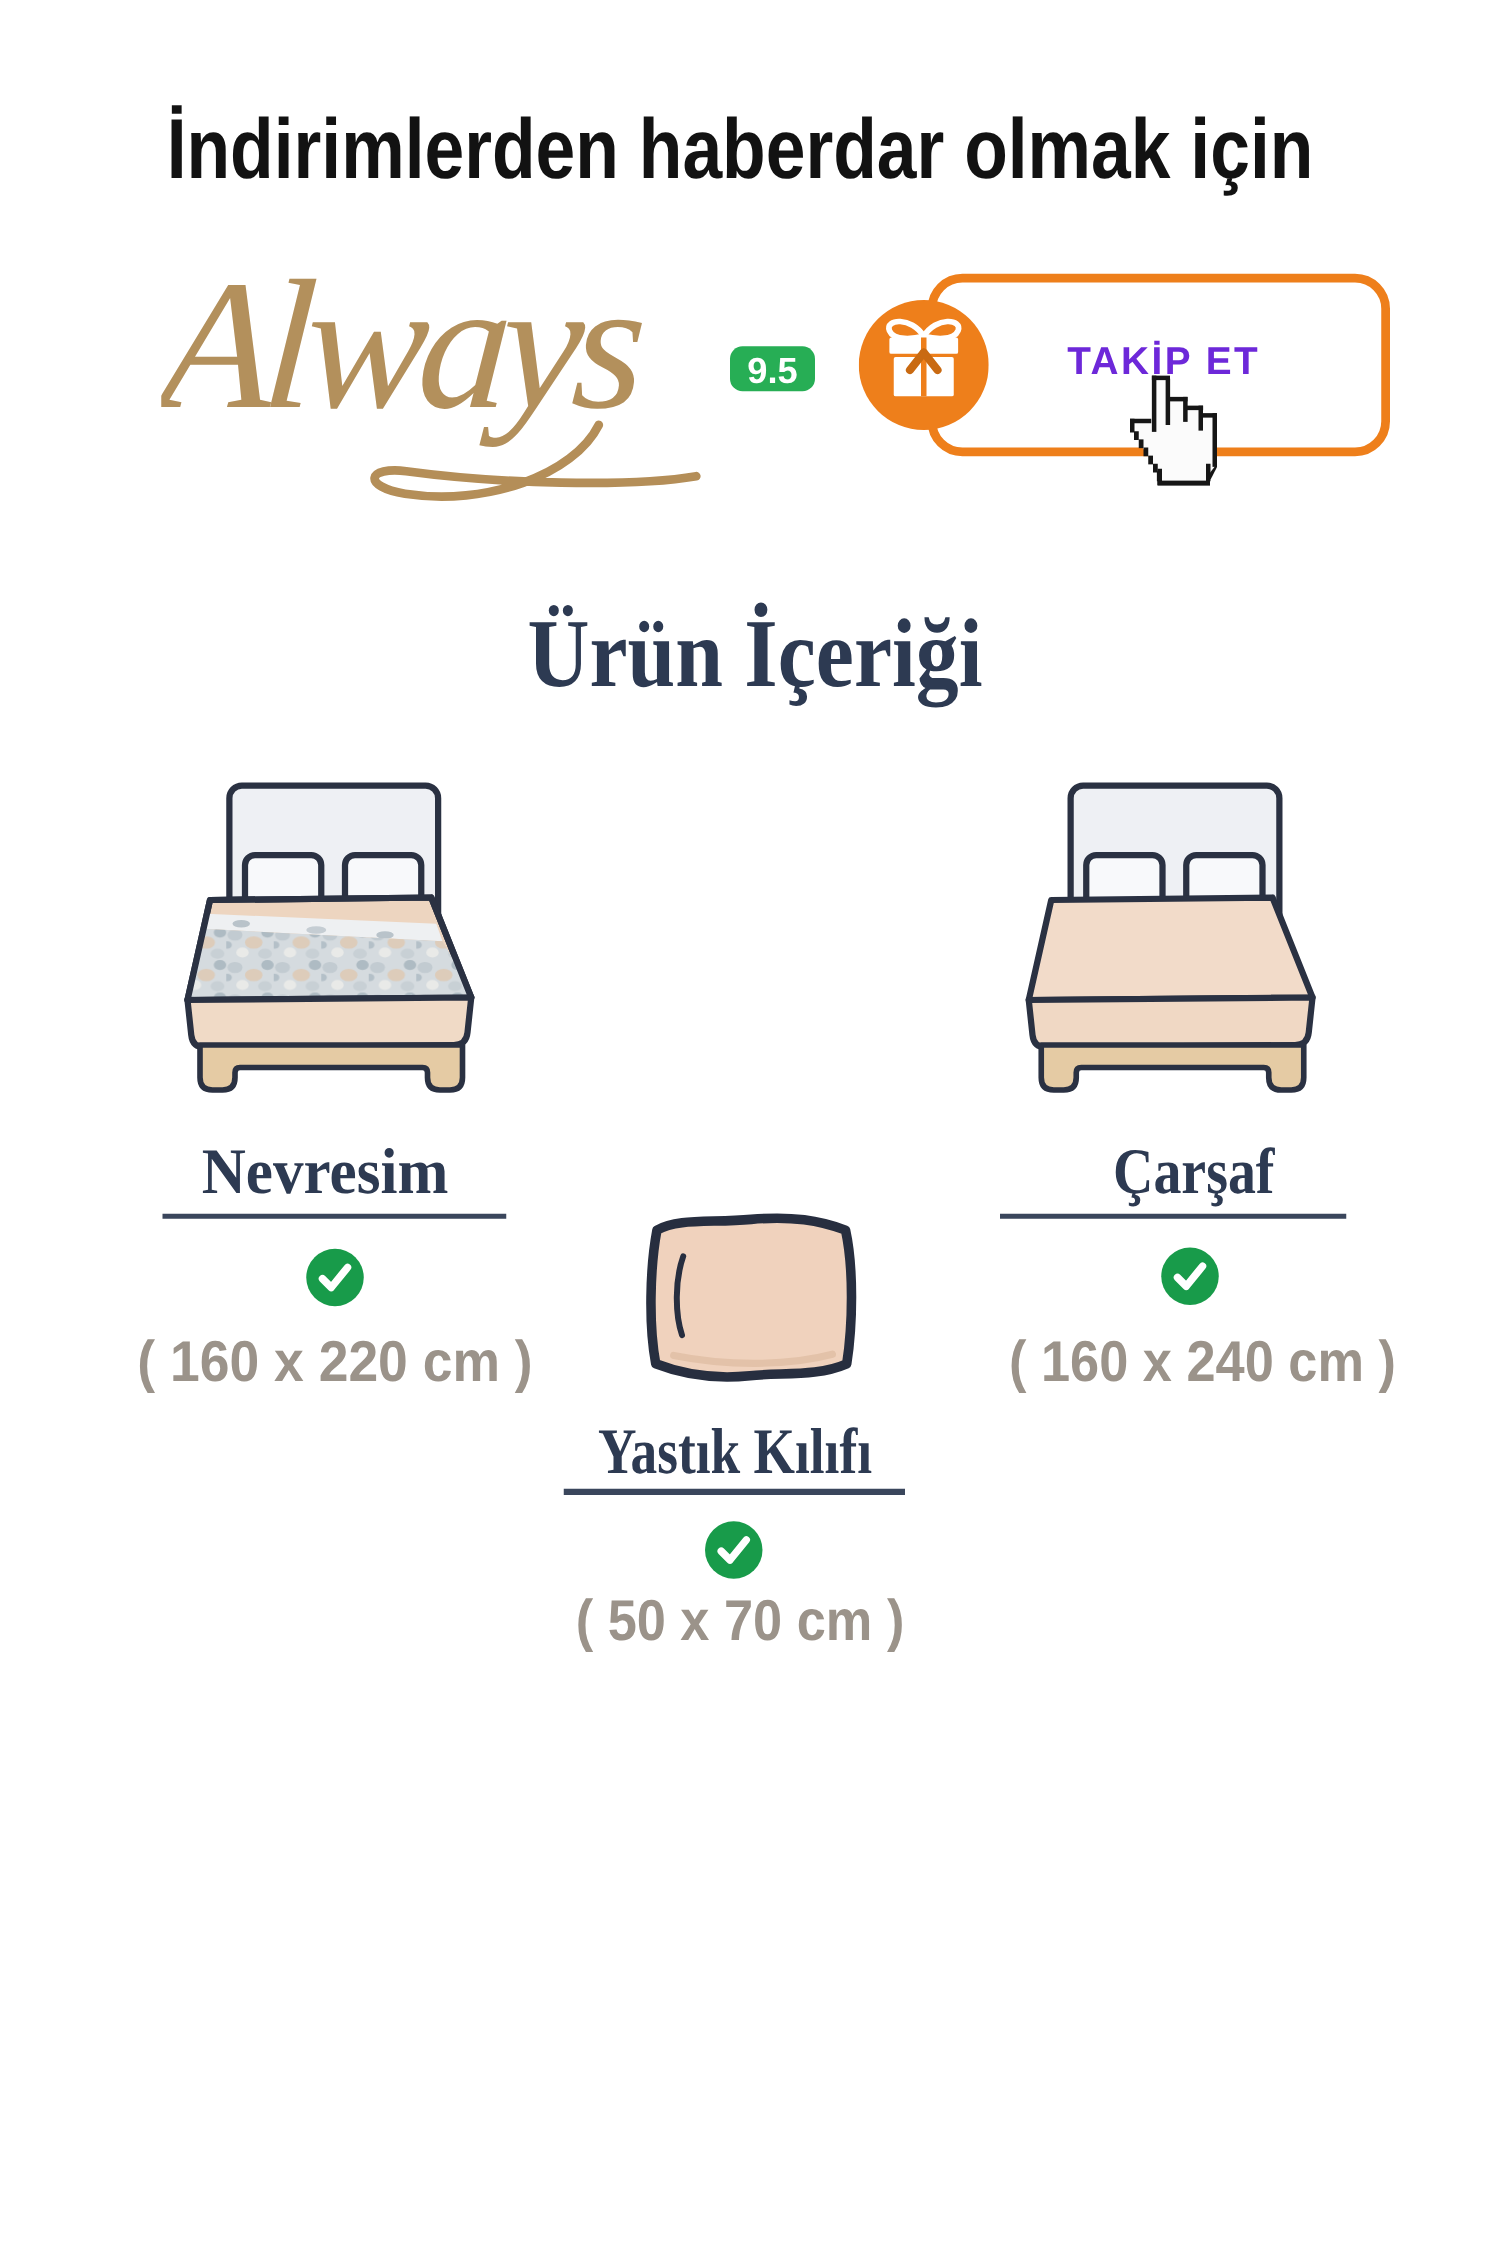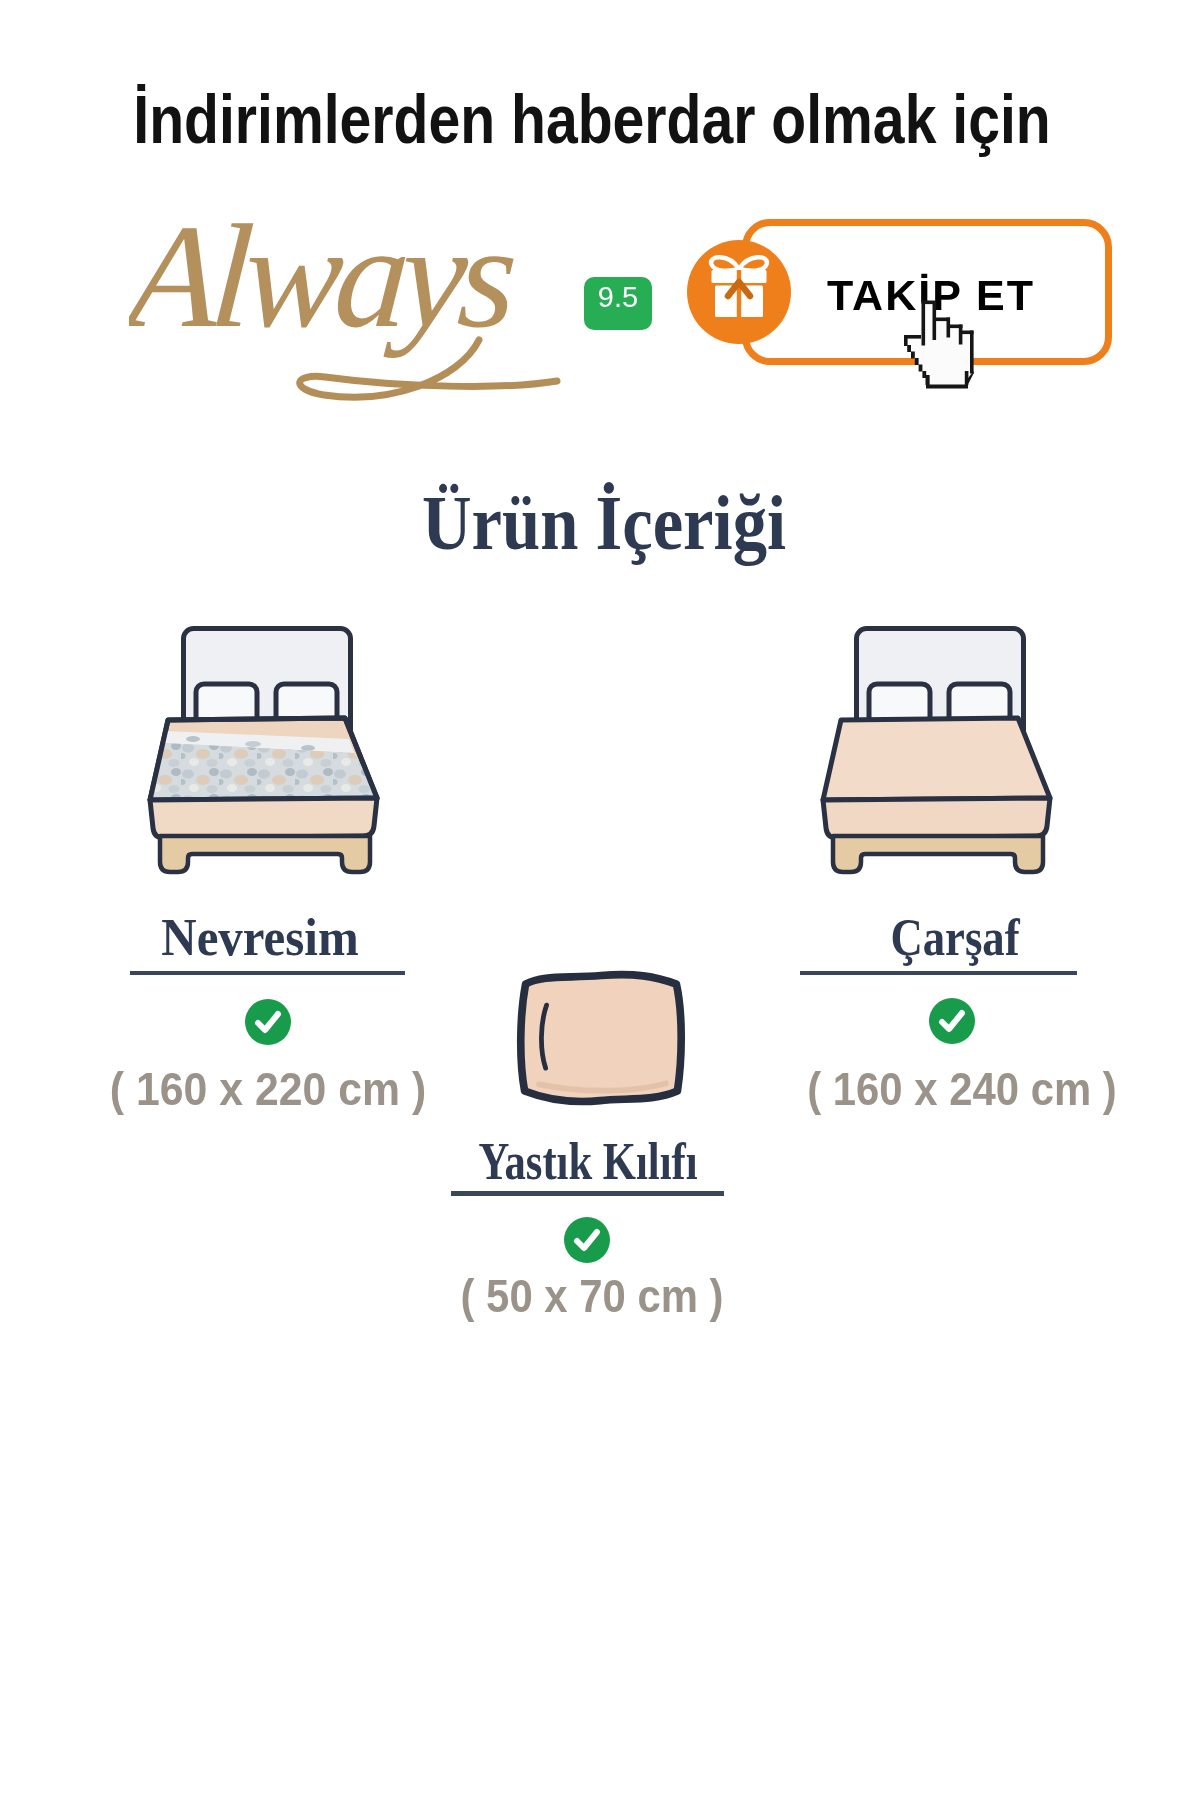--- a/index.html
+++ b/index.html
@@ -16,7 +16,7 @@
   <path d="M 350,145 C 330,185 260,210 195,200 C 160,194 165,178 196,182 C 270,192 375,195 428,186" fill="none" stroke="#b48e58" stroke-width="7" stroke-linecap="round"></path>
 </svg>
 
-<div class="abs" style="left:584px;top:277px;width:68px;height:53px;background:#27ae55;border-radius:10px;color:#fff;font-weight:normal;font-size:29px;text-align:center;line-height:40px;">9.5</div>
+<div class="abs" style="left:584px;top:277px;width:68px;height:36px;background:#27ae55;border-radius:10px;color:#fff;font-weight:bold;font-size:29px;text-align:center;line-height:40px;">9.5</div>
 
 <div class="abs" style="left:742px;top:219px;width:356px;height:132px;border:7px solid #ee7f1b;border-radius:28px;"></div>
 

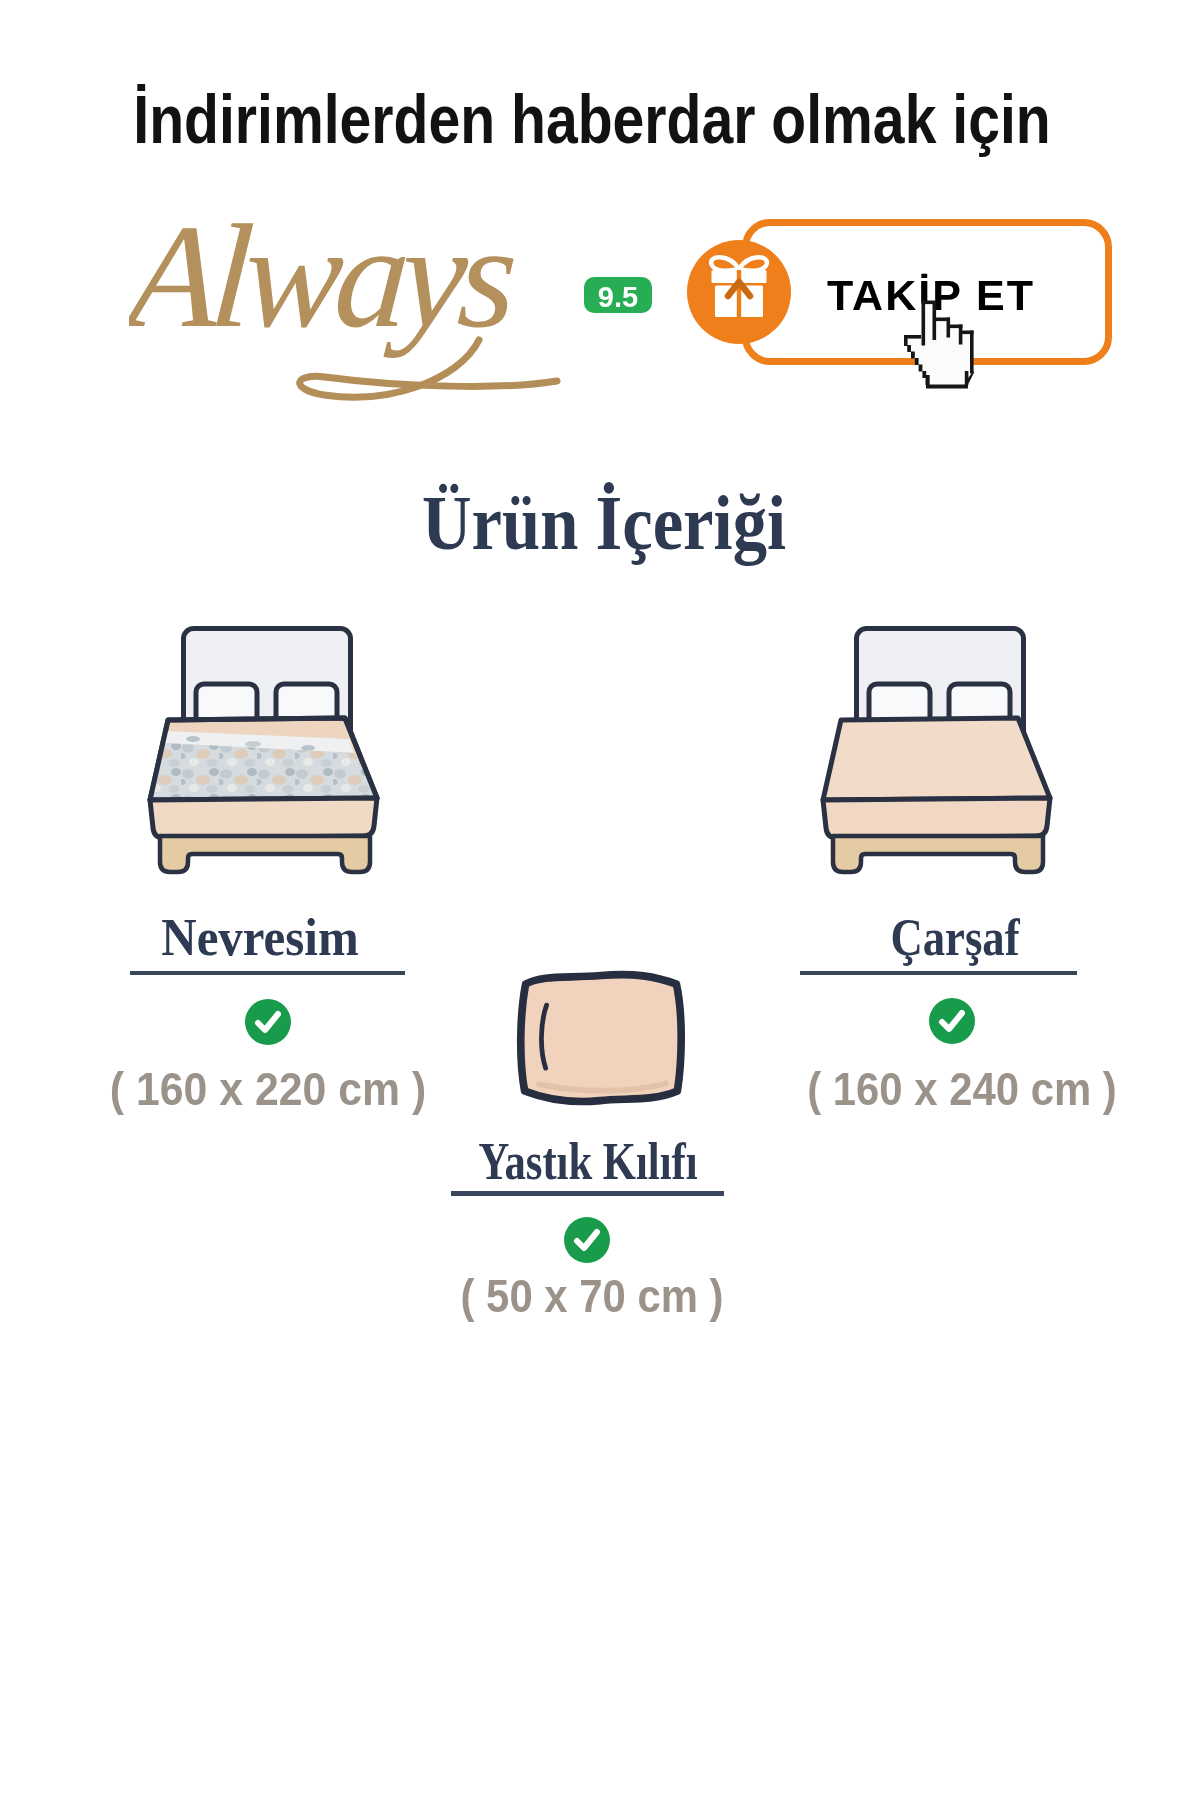--- a/index.html
+++ b/index.html
@@ -20,7 +20,7 @@
 
 <div class="abs" style="left:742px;top:219px;width:356px;height:132px;border:7px solid #ee7f1b;border-radius:28px;"></div>
 
-<div class="abs" style="left:781px;top:271px;width:300px;text-align:center;color:#000000;font-weight:bold;font-size:43px;letter-spacing:2px;">TAKİP ET</div>
+<div class="abs" style="left:781px;top:271px;width:300px;text-align:center;color:#6d28d9;font-weight:bold;font-size:31px;letter-spacing:2px;">TAKİP ET</div>
 
 <svg class="abs" style="left:687px;top:240px;" width="104" height="104" viewBox="0 0 104 104">
   <circle cx="52" cy="52" r="52" fill="#ee7f1b"></circle>

